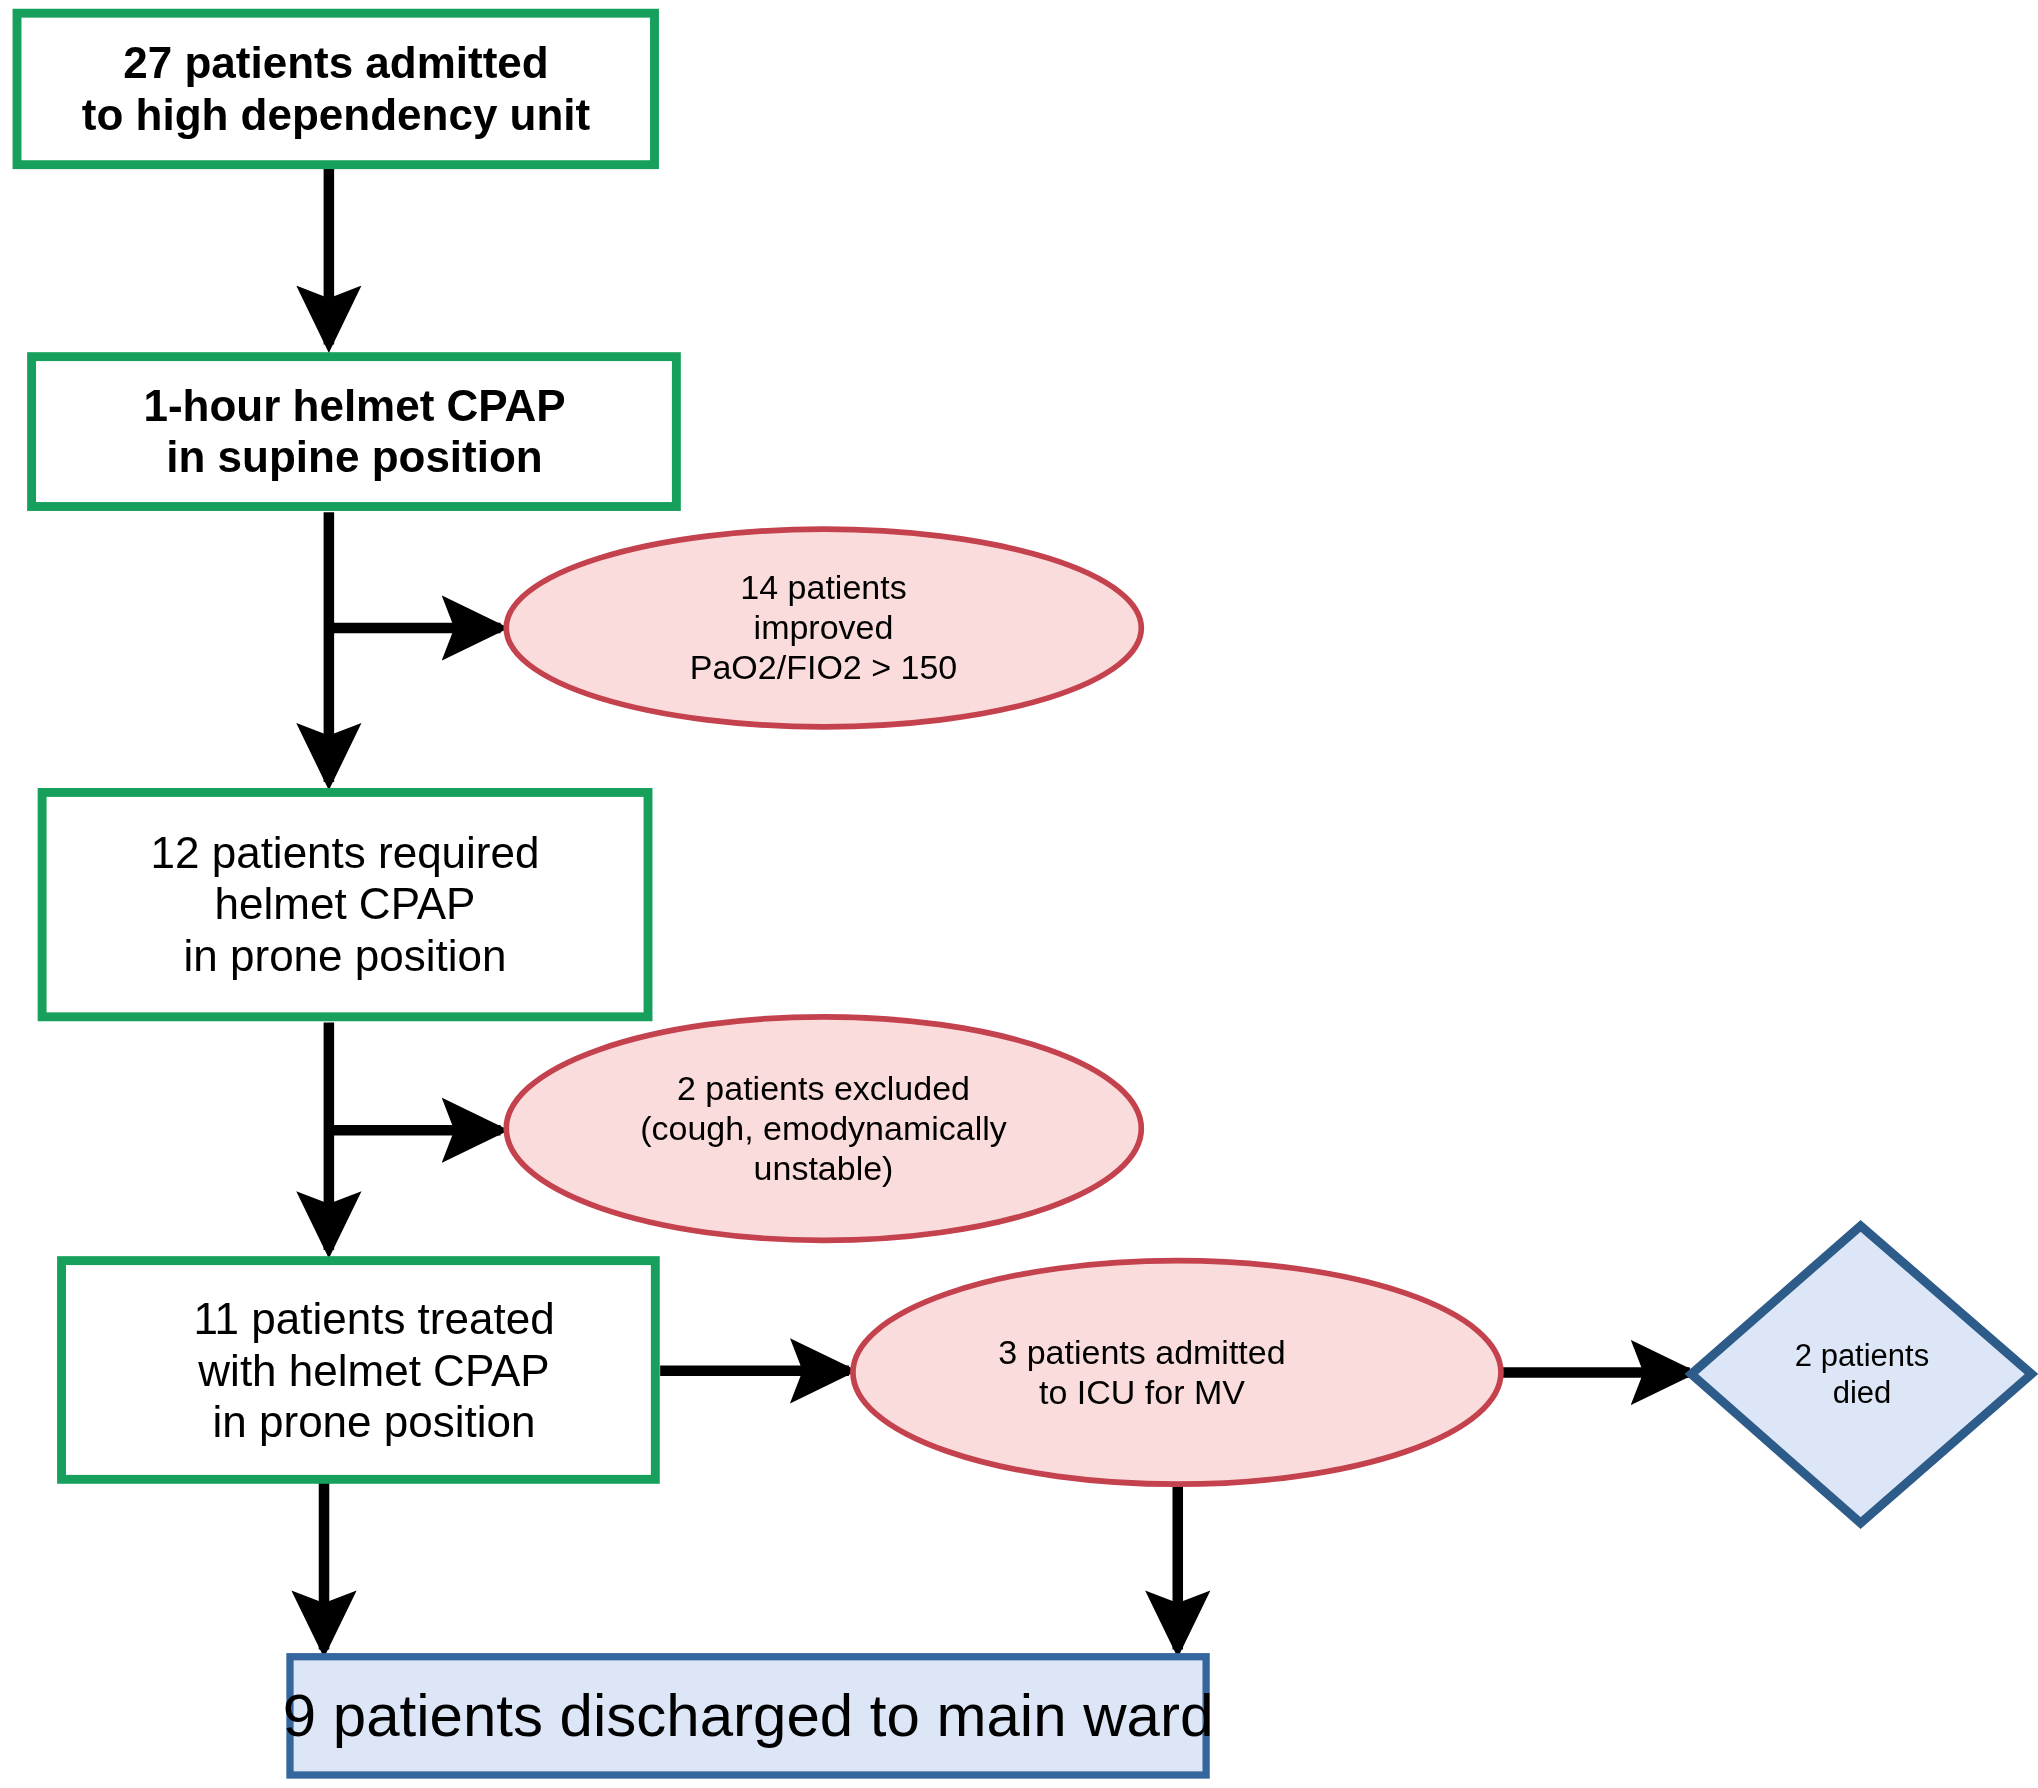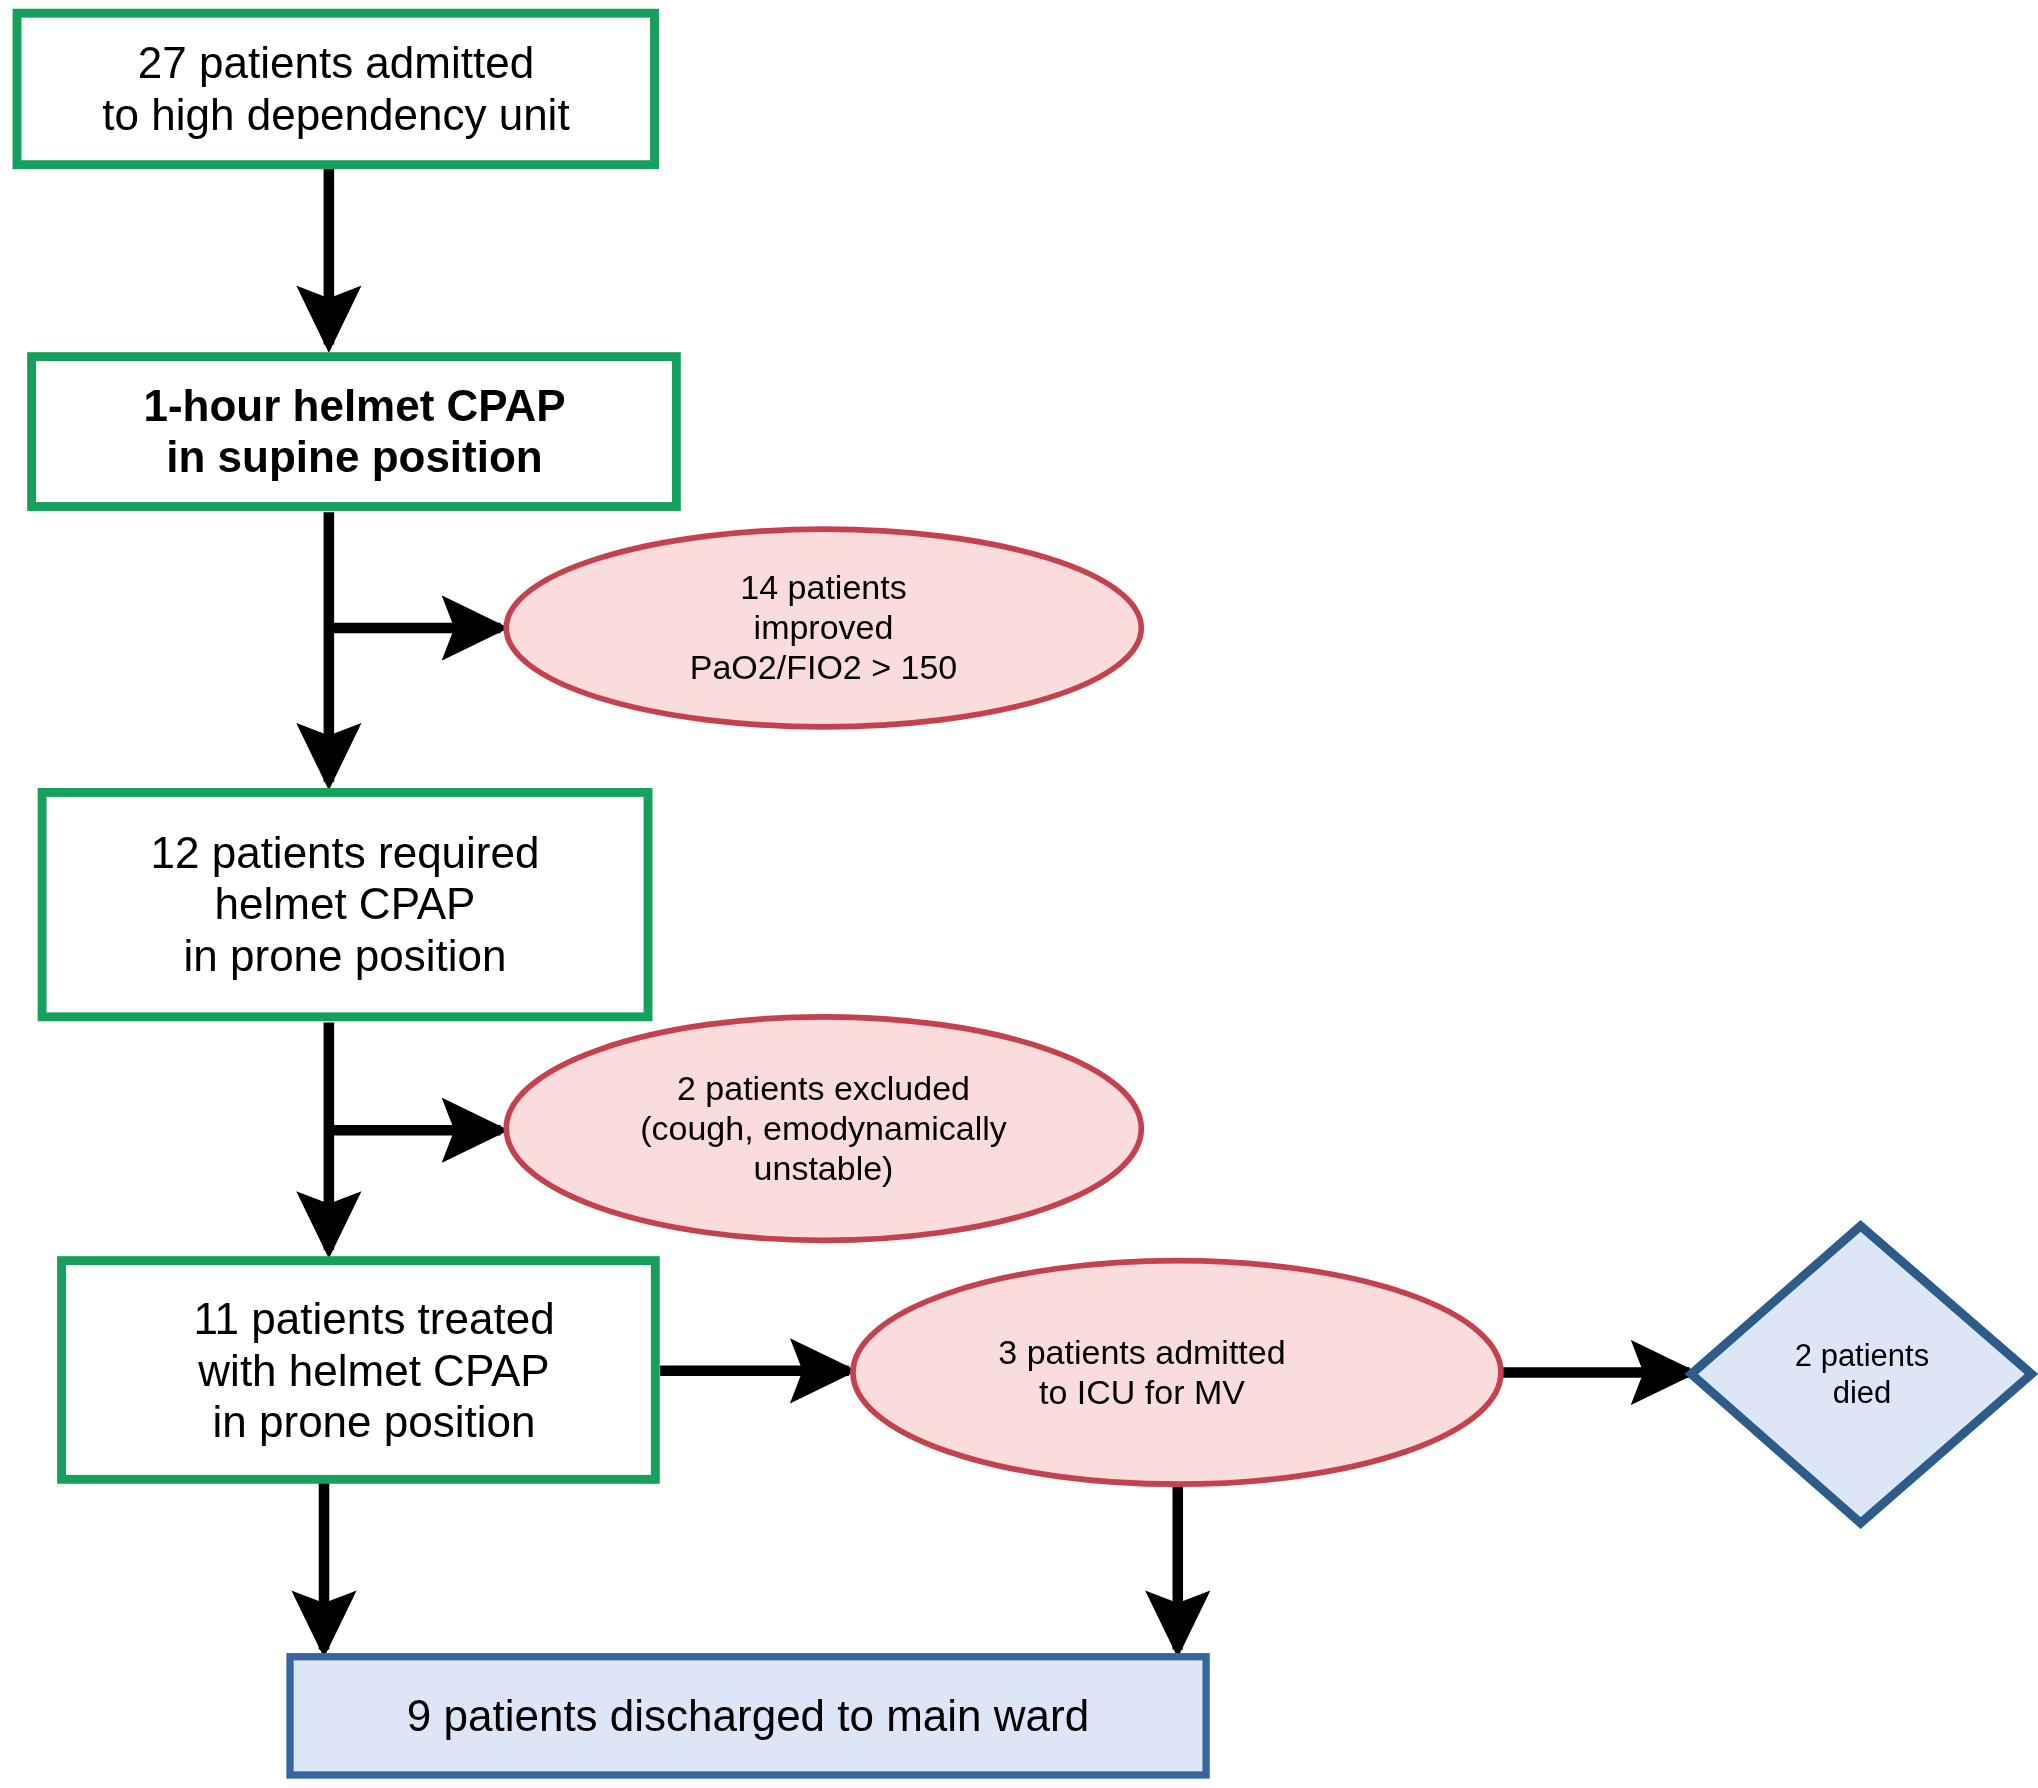--- a/index.html
+++ b/index.html
@@ -98,7 +98,7 @@
     </g>
   </svg>
 
-  <div class="node-label proc-label" style="left:17px; top:13px; width:638px; height:151px;">
+  <div class="node-label proc-label" style="left:17px; top:13px; width:638px; height:151px;font-weight:bold;">
     <span class="lbl-line">27 patients admitted</span>
     <span class="lbl-line">to high dependency unit</span>
   </div>

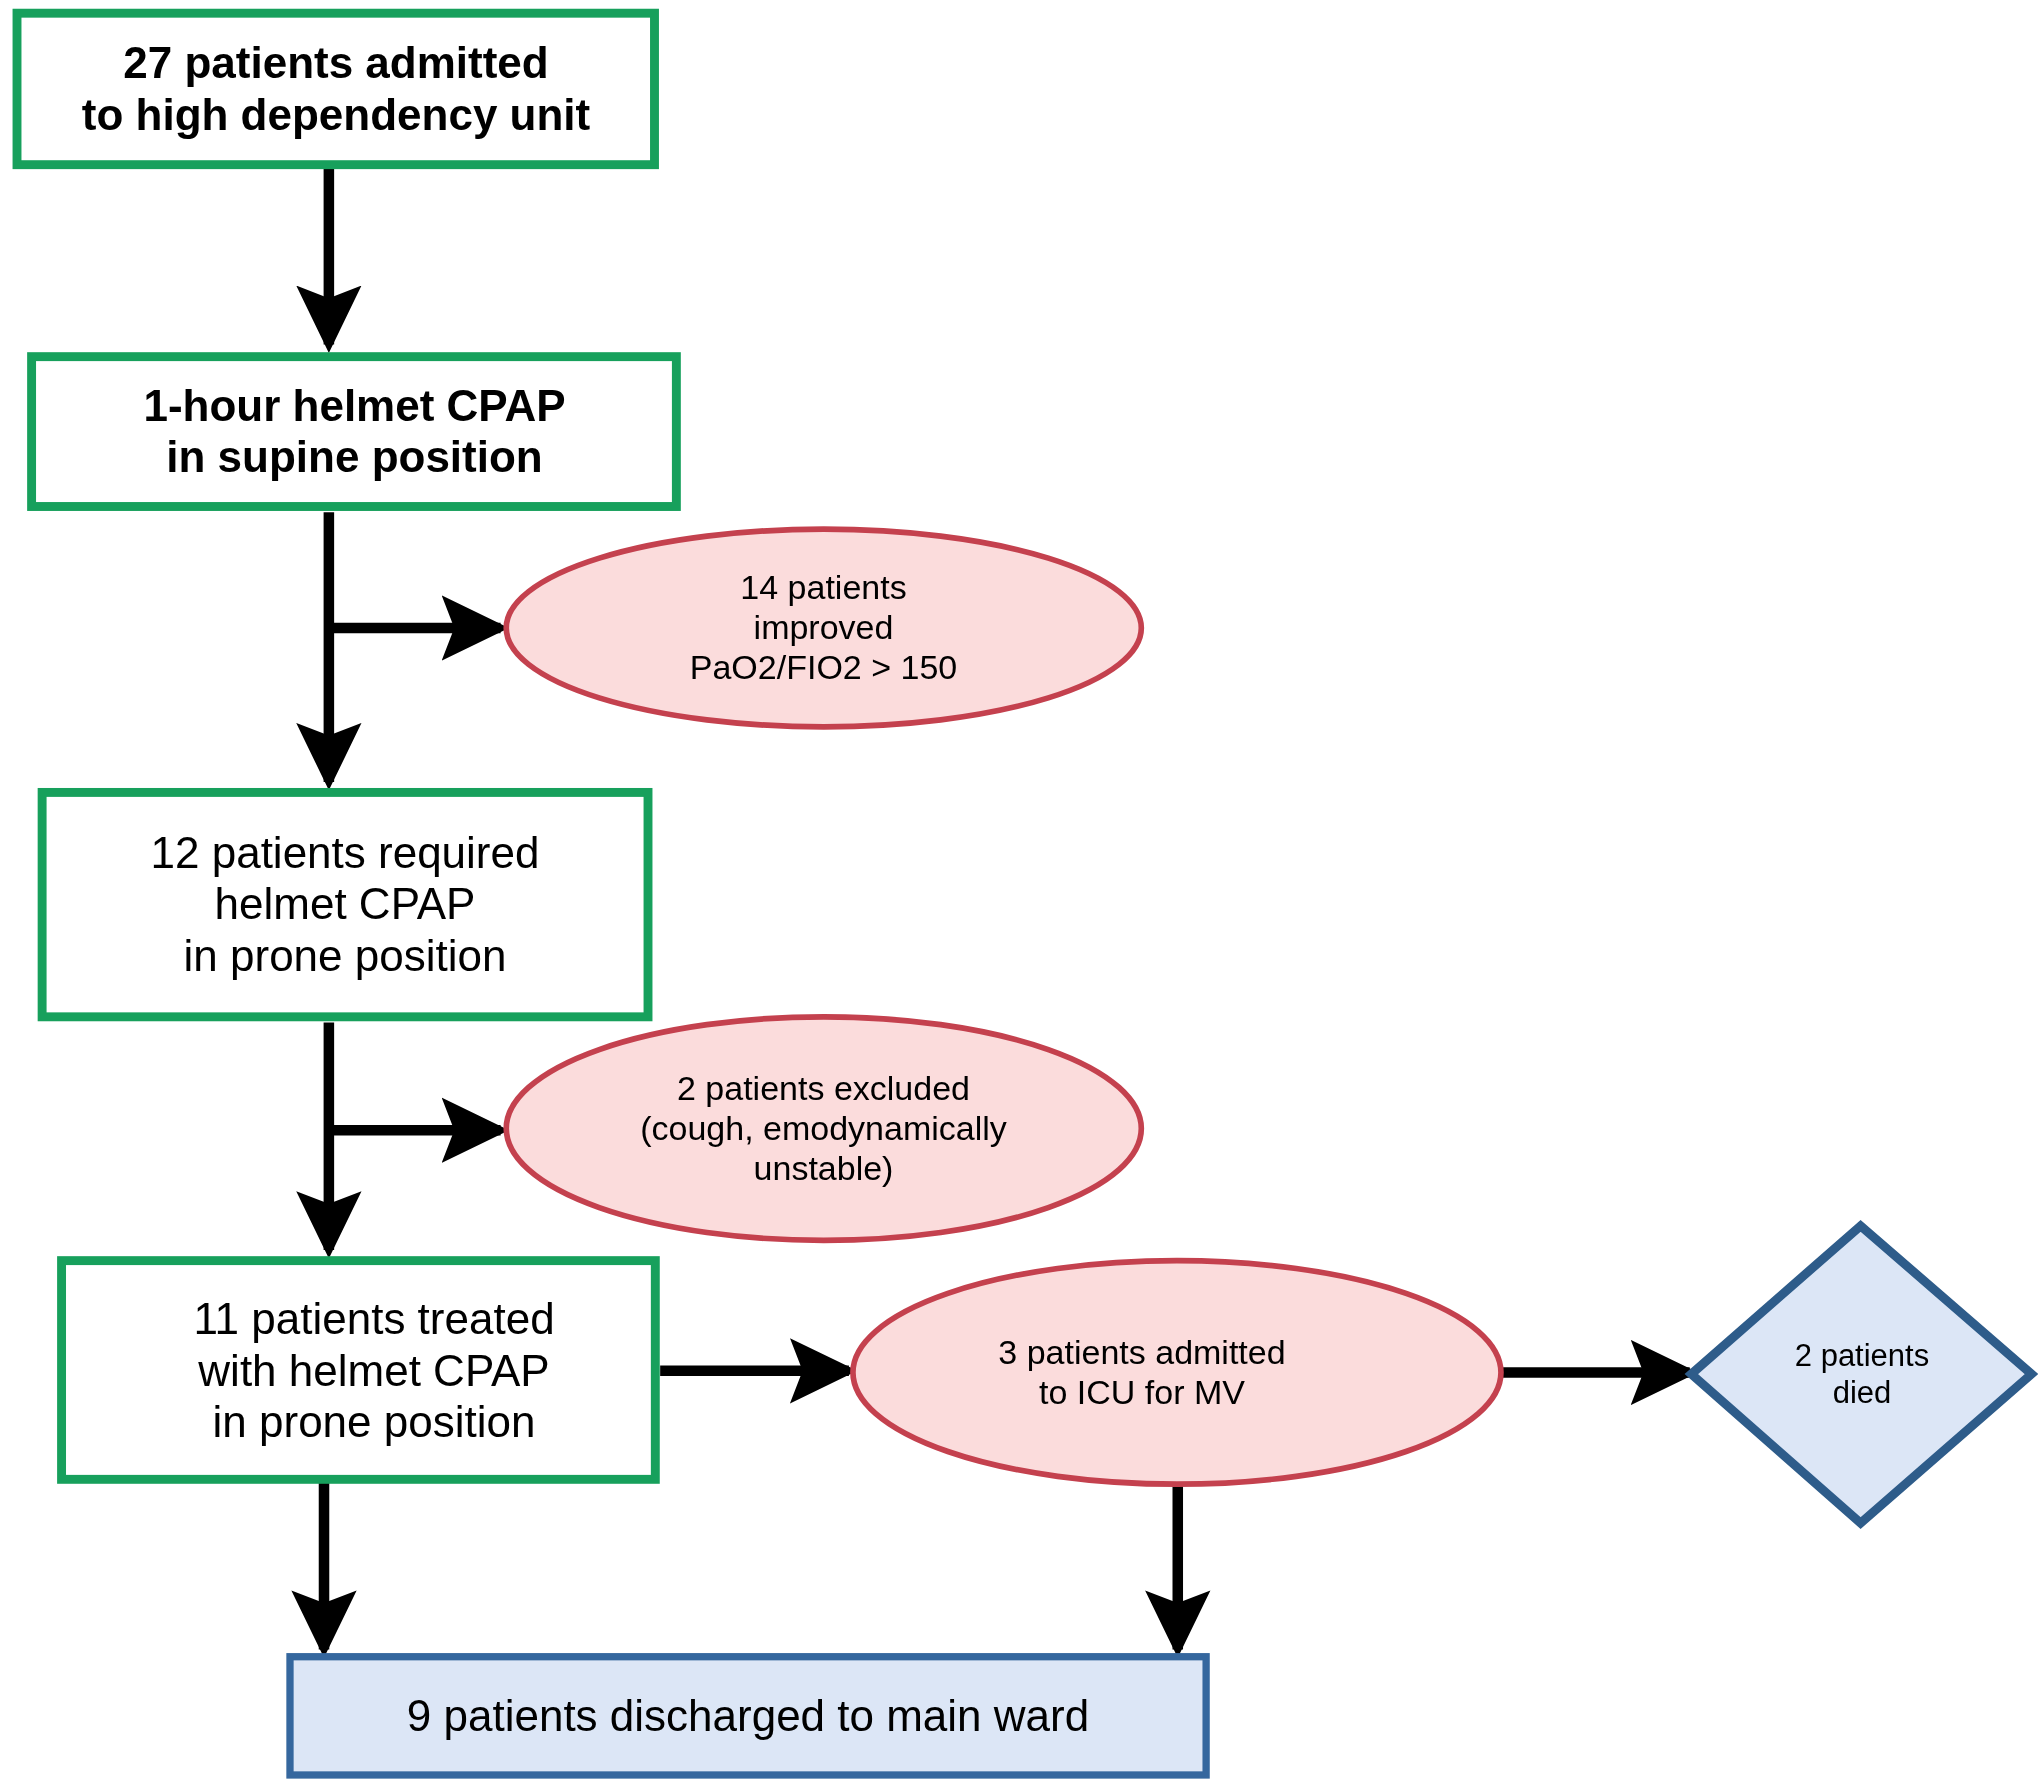--- a/index.html
+++ b/index.html
@@ -40,7 +40,7 @@
   .proc-label { font-size: 44px; }
   .ell-label  { font-size: 34px; }
   .diamond-label { font-size: 31px; }
-  .term-label { font-size: 44px; }
+  .term-label { font-size: 60px; }
   .lbl-line { display: block; }
 </style>
 </head>

